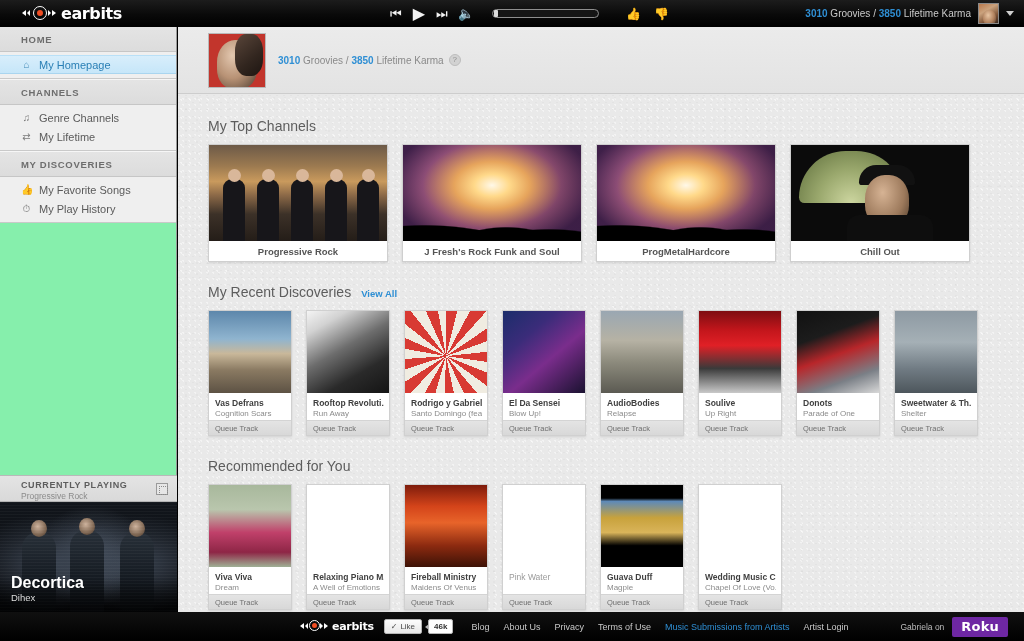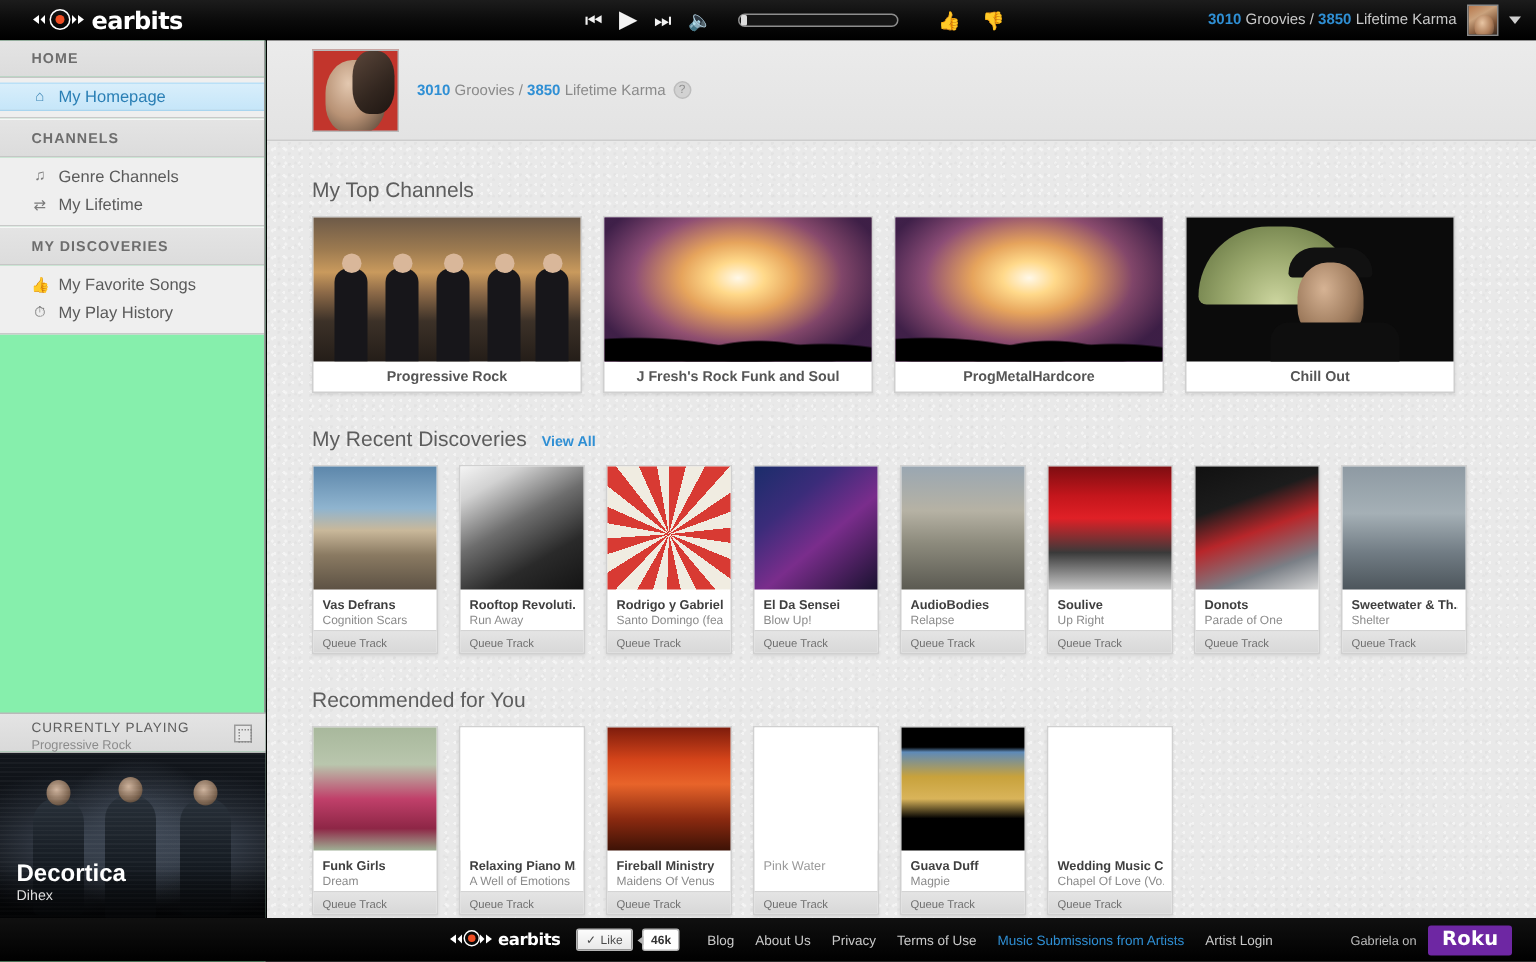--- a/index.html
+++ b/index.html
@@ -102,7 +102,7 @@
     border-top: 1px solid #b9b9b9; border-bottom: 1px solid #b5b5b5;
     padding: 4px 0 0 21px; position: relative;
   }
-  .np-title { font-size: 9px; font-weight: normal; letter-spacing:0.6px; color:#5d5d5d; }
+  .np-title { font-size: 9px; font-weight: bold; letter-spacing:0.6px; color:#5d5d5d; }
   .np-sub { font-size: 8.5px; color:#8b8b8b; margin-top:1px;}
   .np-expand {
     position:absolute; right:9px; top:7px; width:12px; height:12px;

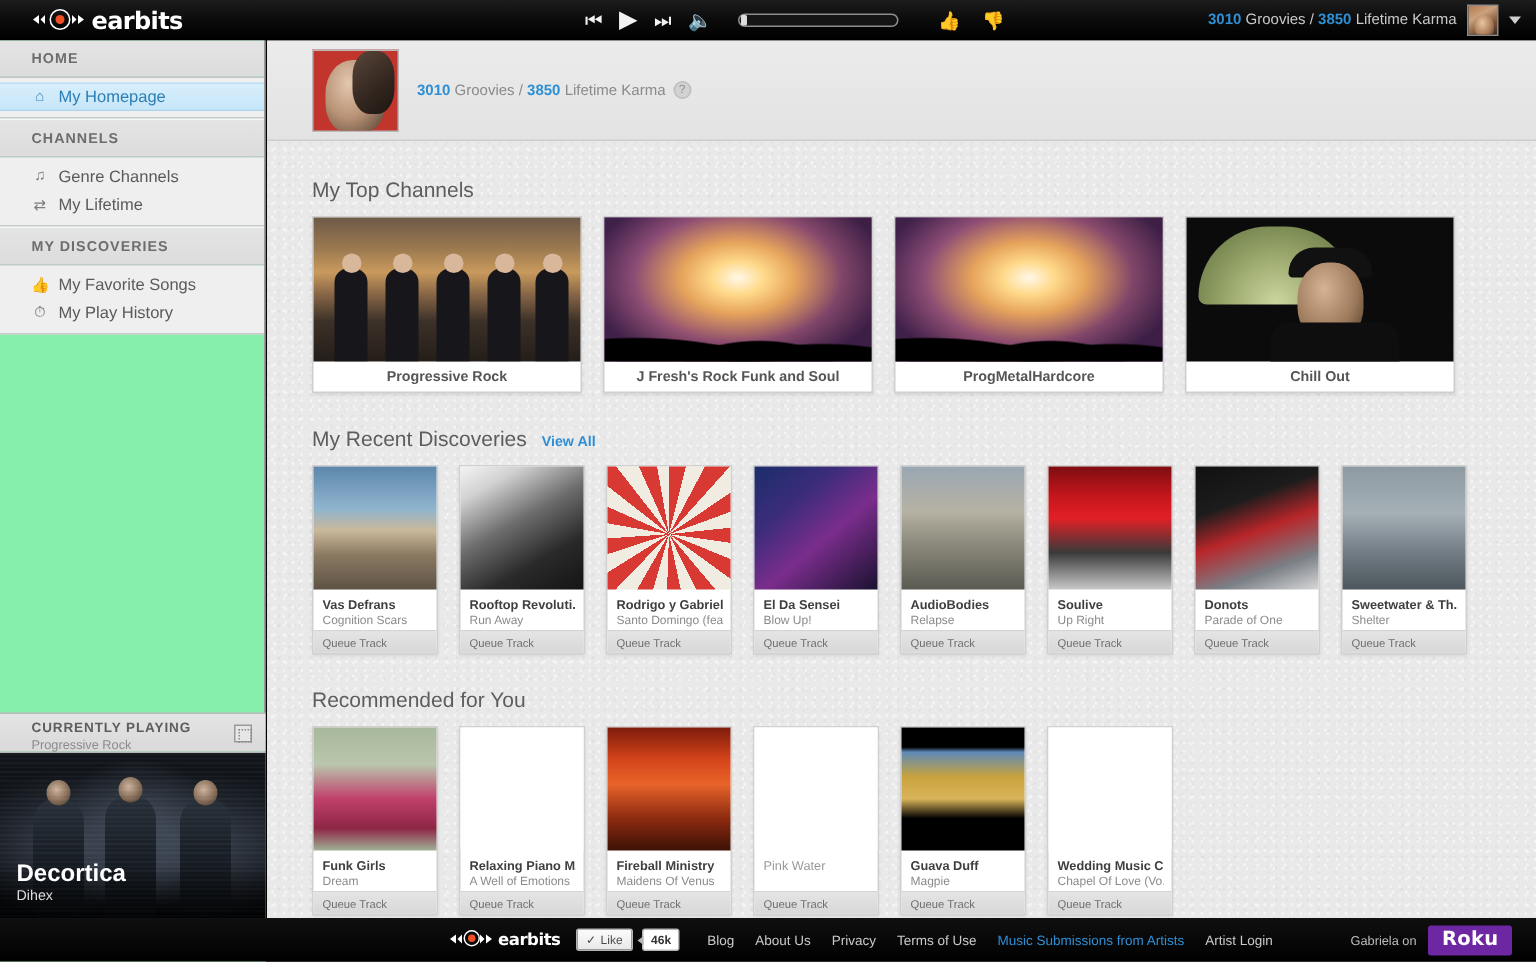--- a/index.html
+++ b/index.html
@@ -527,7 +527,7 @@
           <div class="tile">
             <div class="tile-img" style="background: linear-gradient(rgb(168, 184, 156) 0%, rgb(185, 198, 173) 30%, rgb(192, 64, 106) 58%, rgb(142, 38, 70) 82%, rgb(159, 176, 149) 100%);"></div>
             <div class="tile-meta">
-              <div class="tile-artist">Funk Girls</div>
+              <div class="tile-artist">Viva Viva</div>
               <div class="tile-track">Dream</div>
             </div>
             <div class="tile-q">Queue Track</div>

